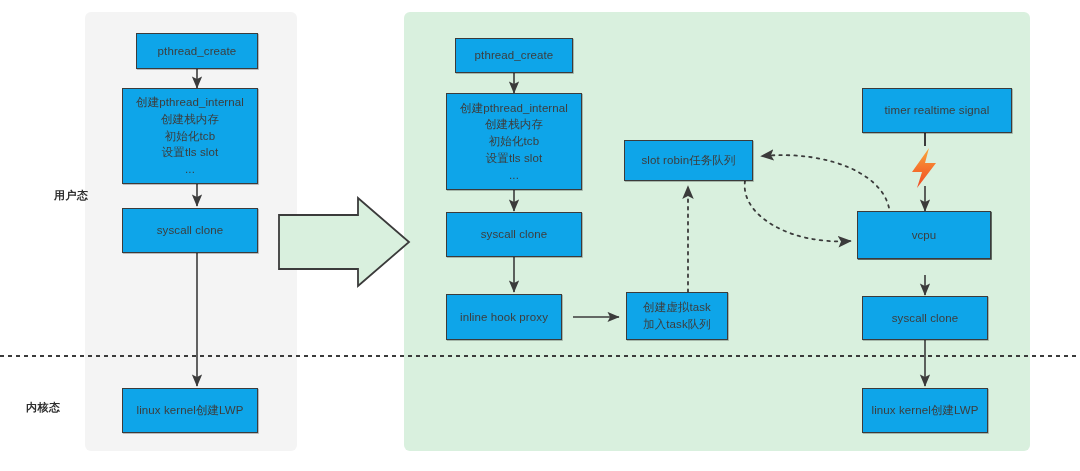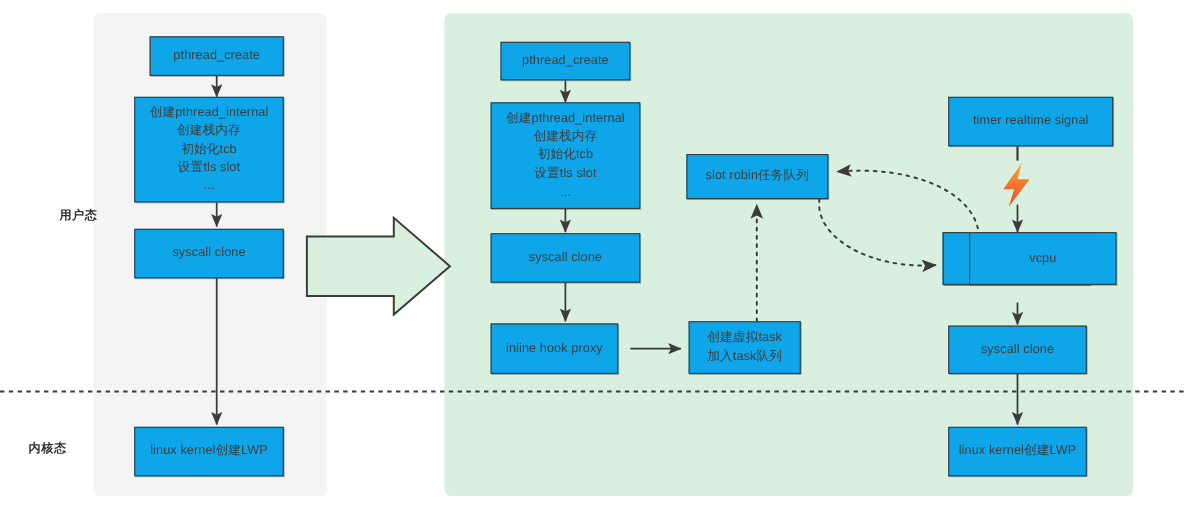--- a/index.html
+++ b/index.html
@@ -47,7 +47,7 @@
   .vcpu-stack .node{position:absolute;left:0;top:0;}
   .vcpu-back2{left:0px;top:0px;}
   .vcpu-back1{left:8px;top:7px;}
-  .vcpu-front{left:16px;top:14px;margin-left:24px;}
+  .vcpu-front{left:16px;top:14px;}
 </style>
 </head>
 <body>

